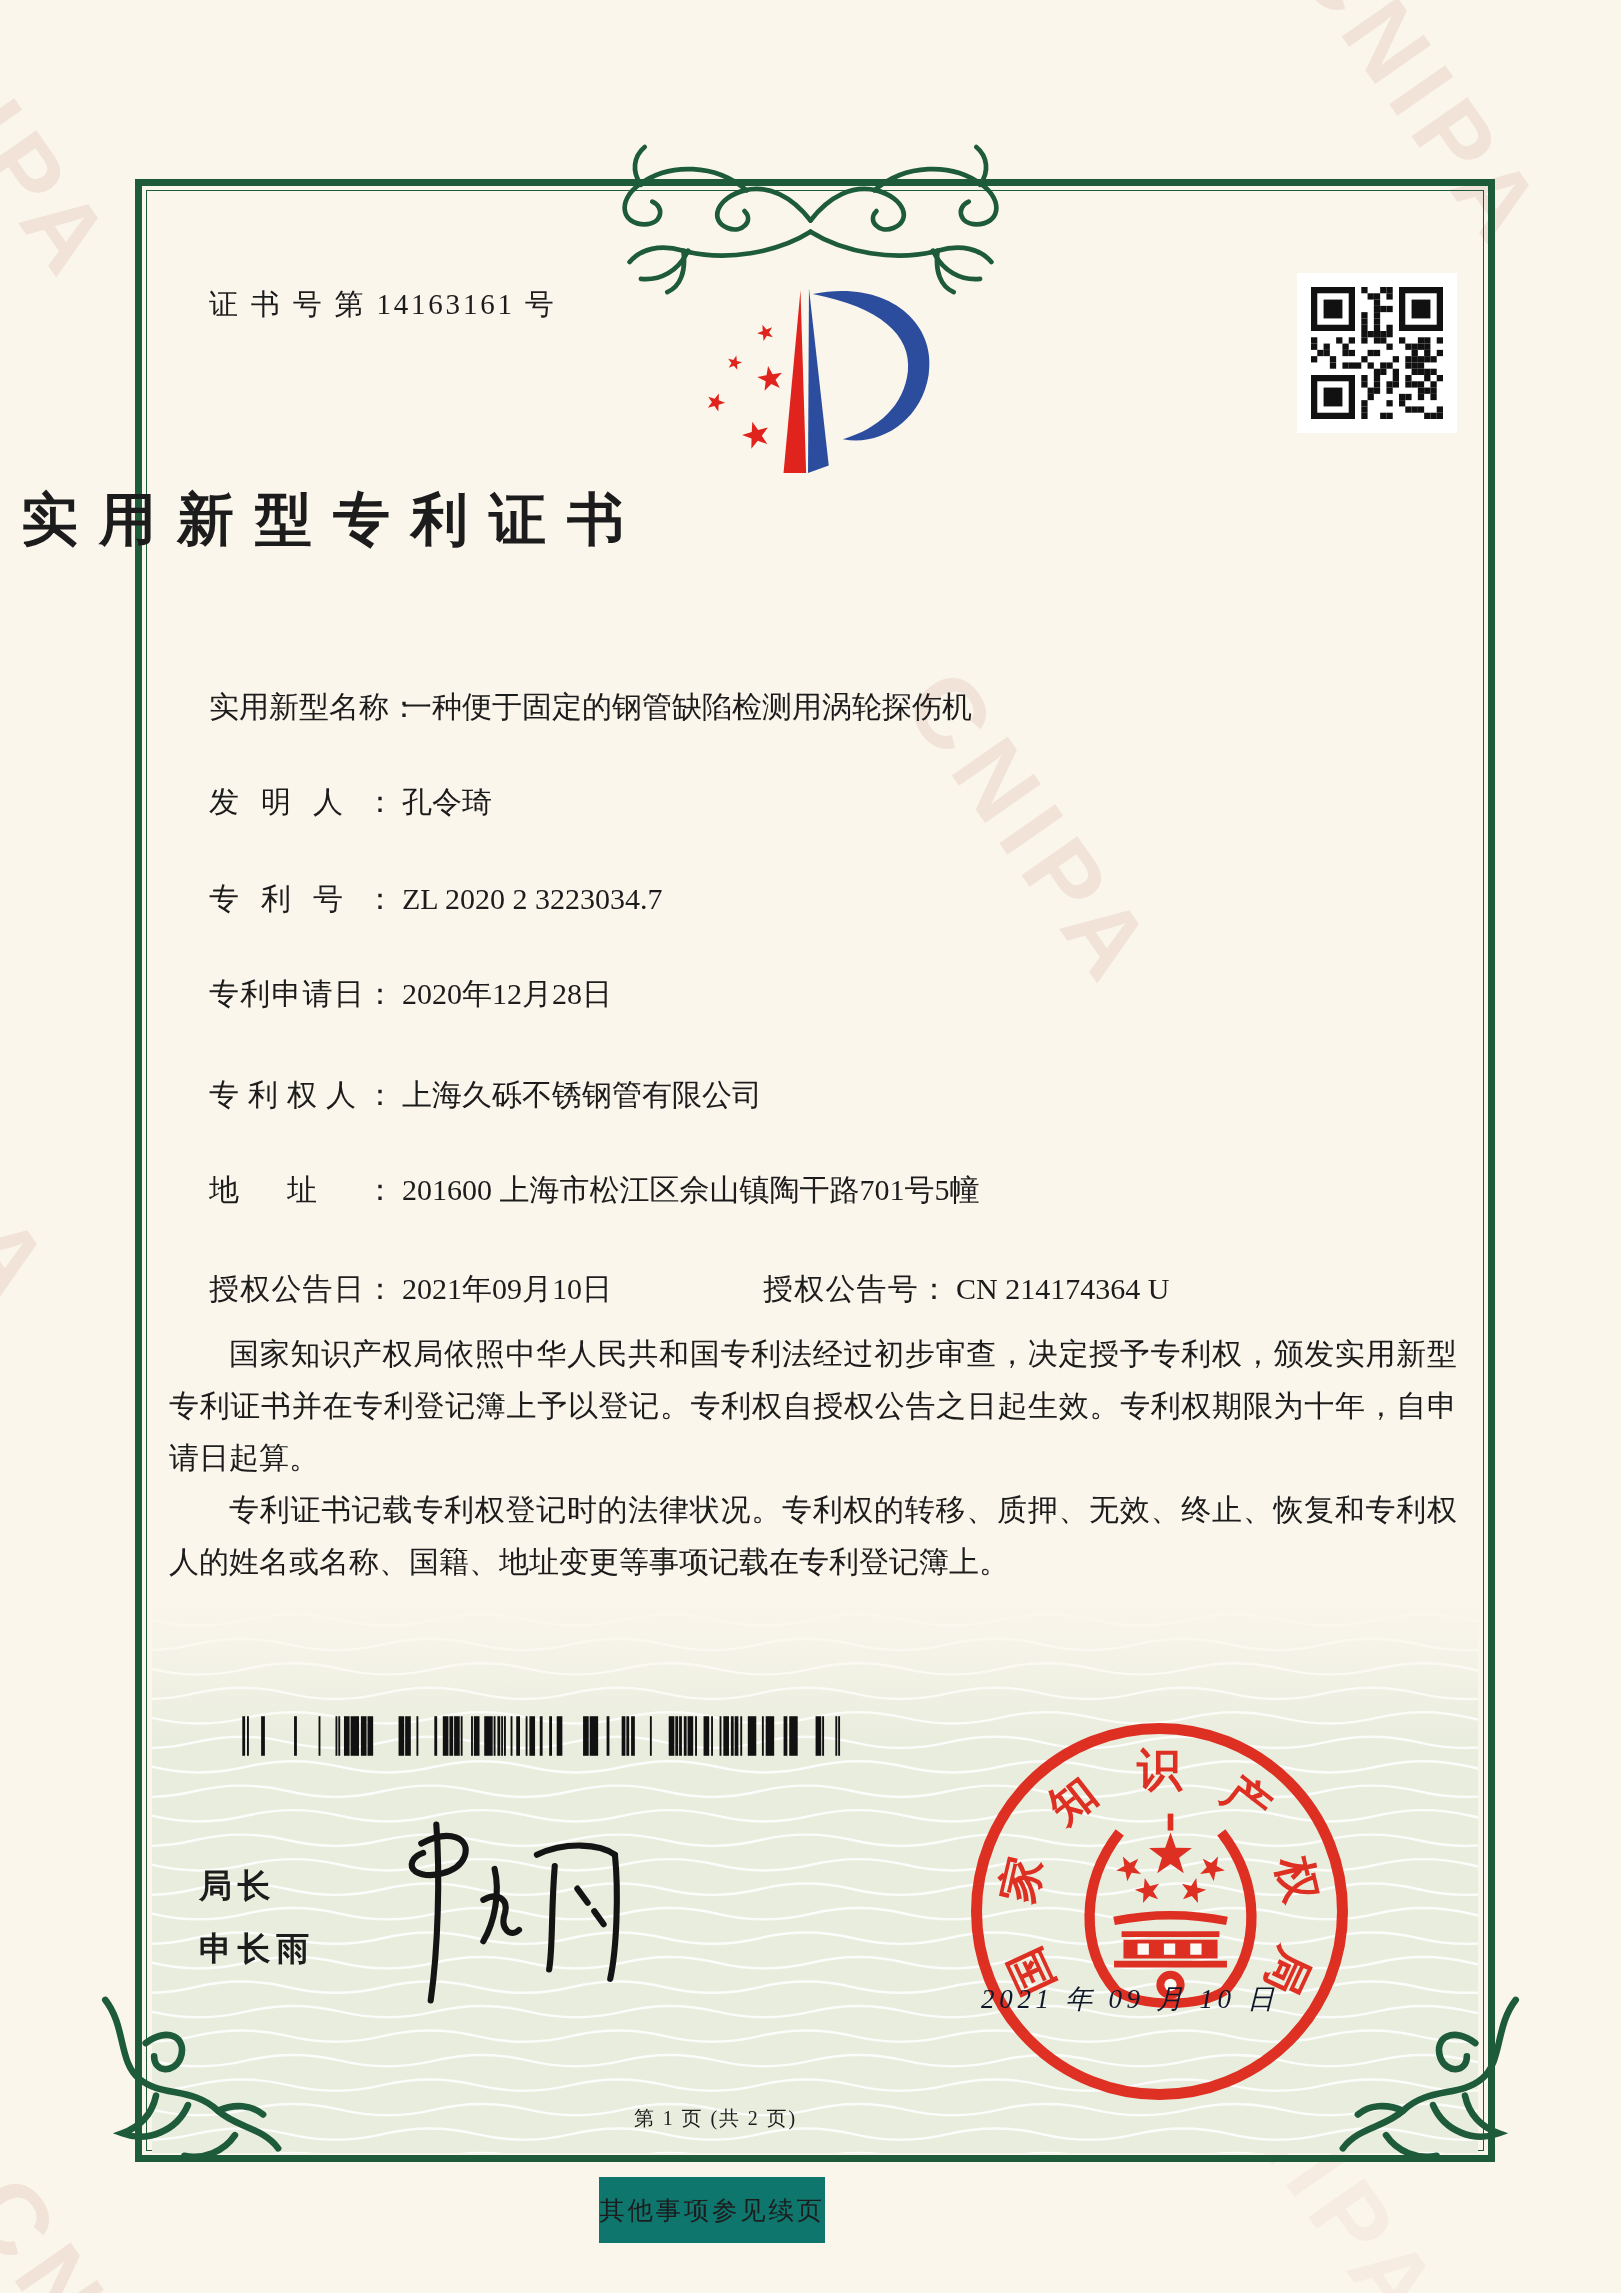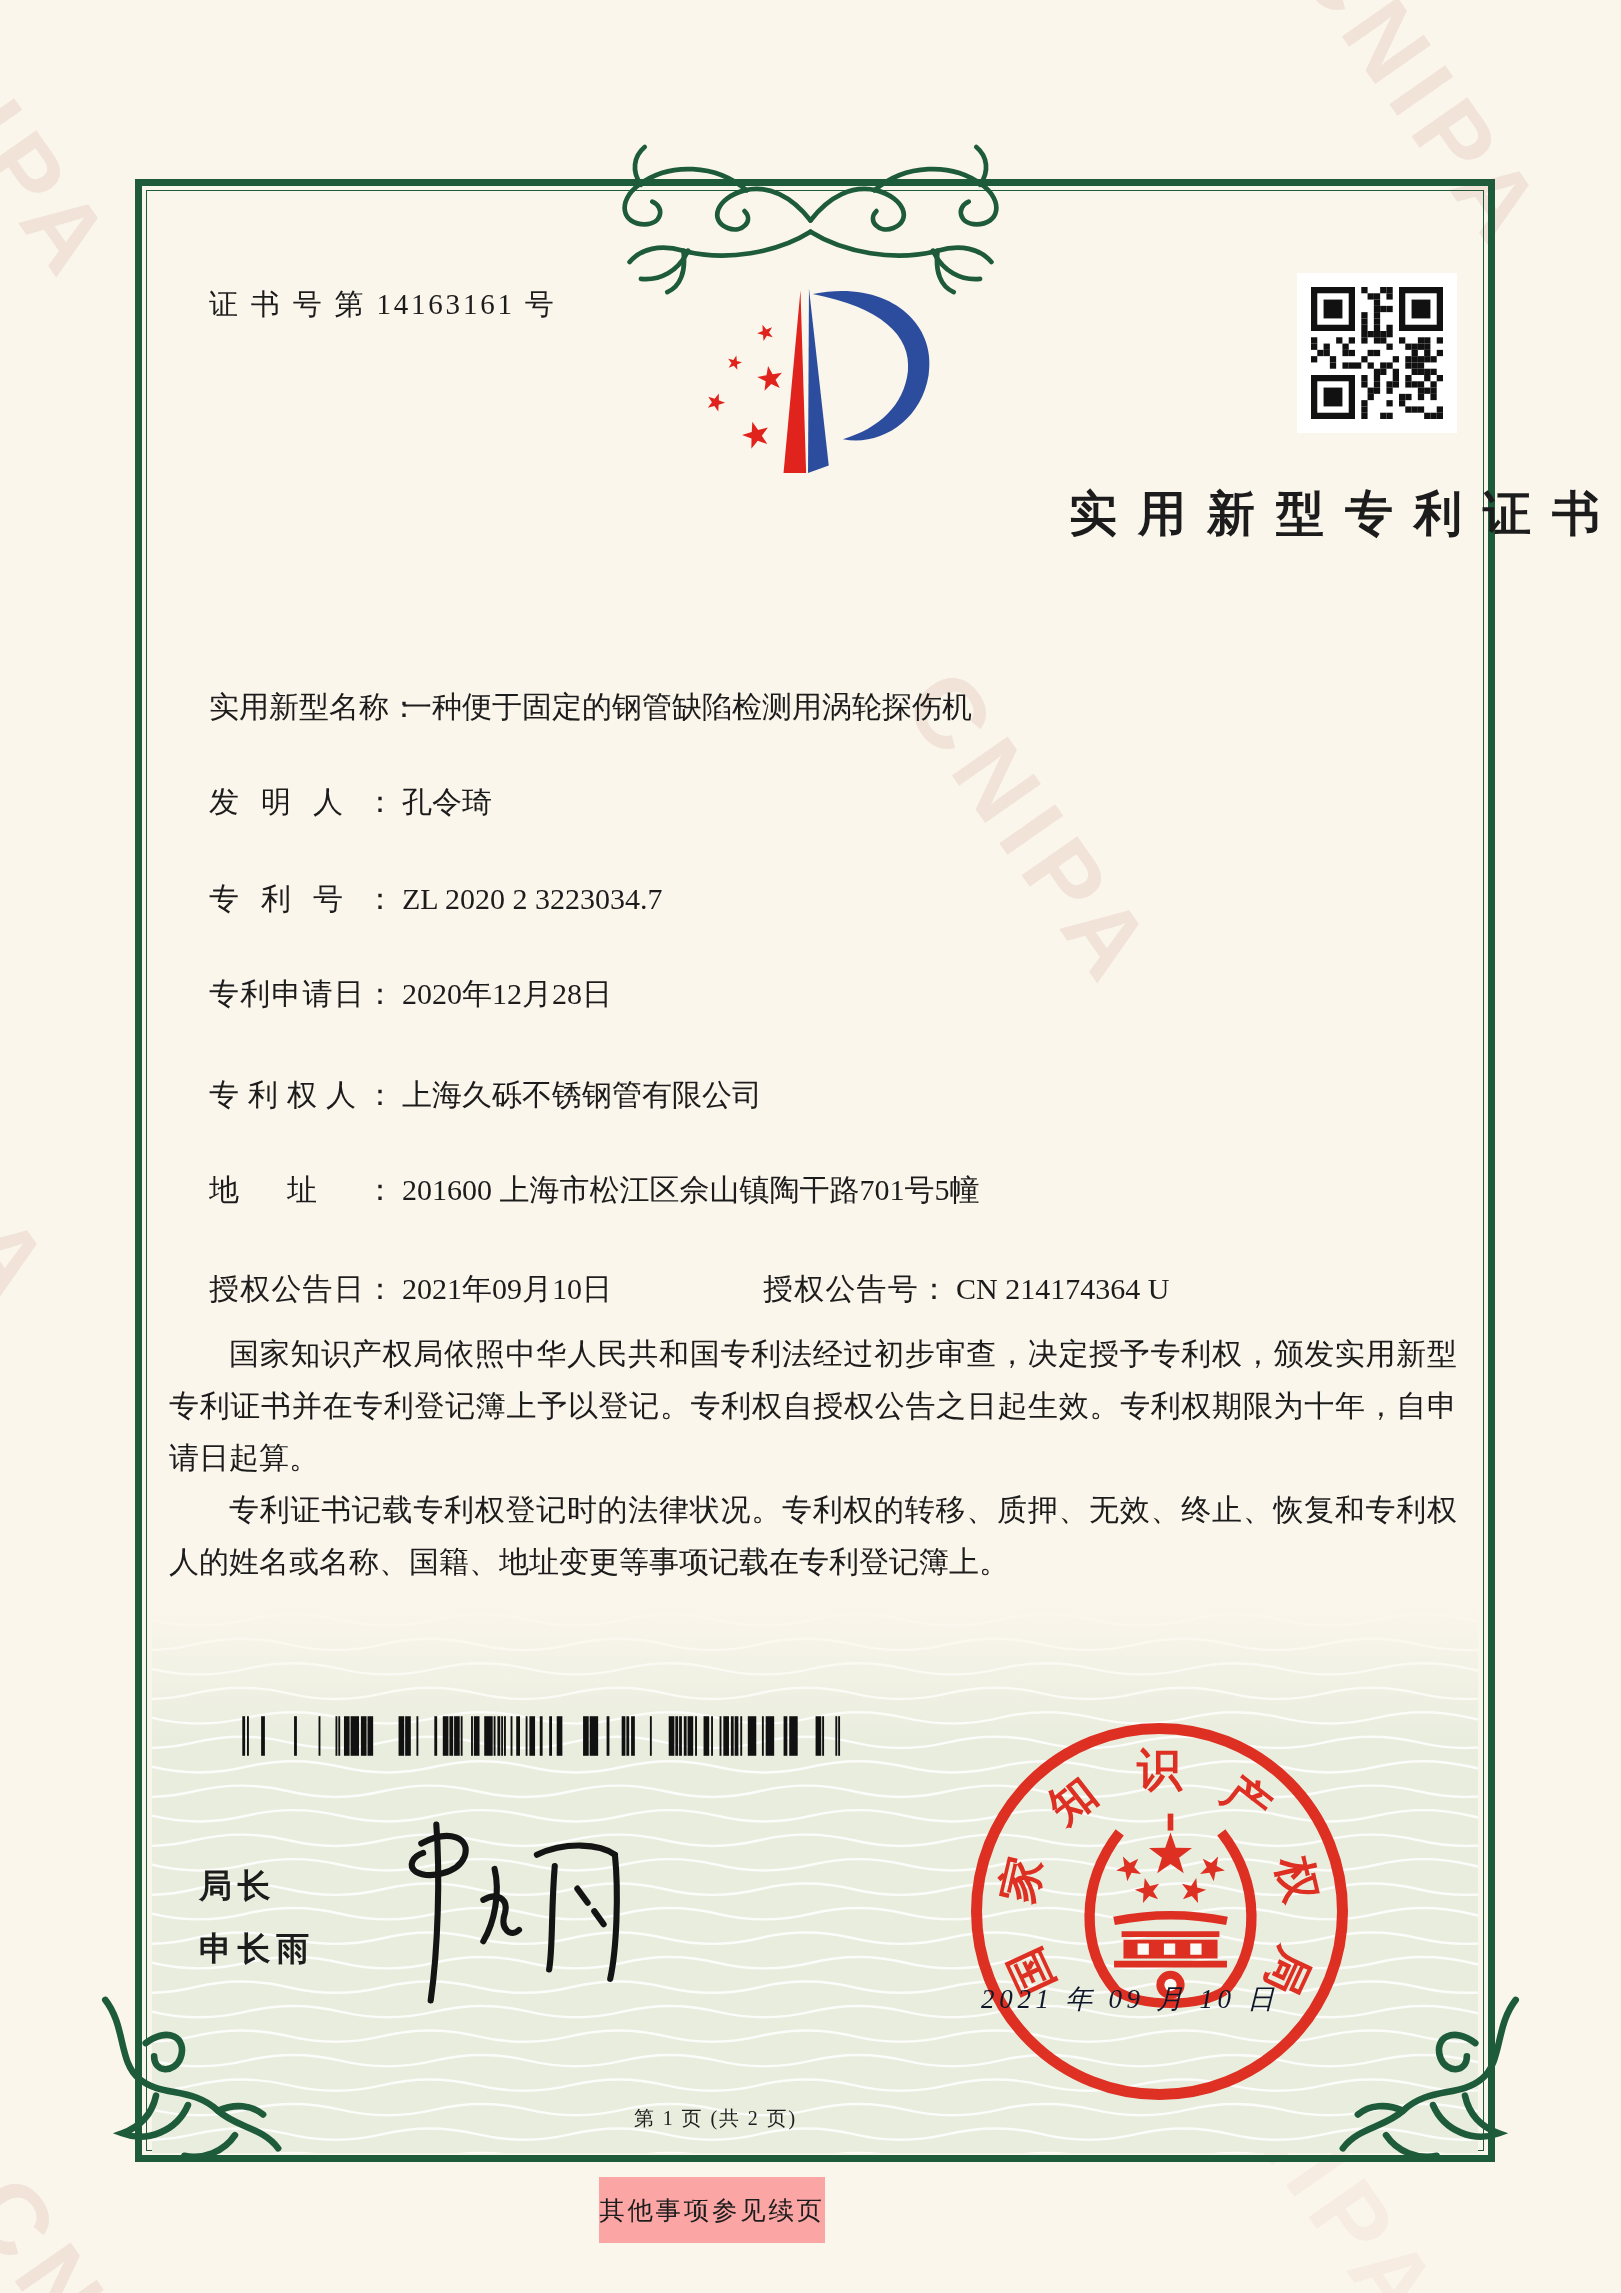--- a/index.html
+++ b/index.html
@@ -33,8 +33,8 @@
   .qrbox{position:absolute;left:1297px;top:273px;width:160px;height:160px;background:#fff;}
   .qrbox svg{position:absolute;left:14px;top:14px;}
 
-  .title{position:absolute;left:0;top:482px;width:1621px;text-align:right;
-         font-size:48px;font-weight:700;letter-spacing:21px;text-indent:21px;white-space:nowrap;}
+  .title{position:absolute;left:0;top:482px;width:1621px;text-align:left;
+         font-size:57px;font-weight:700;letter-spacing:21px;text-indent:21px;white-space:nowrap;}
 
   .row{position:absolute;left:209px;font-size:30px;white-space:nowrap;}
   .r1{top:687px}.r2{top:782px}.r3{top:879px}.r4{top:974px}.r5{top:1075px}.r6{top:1170px}

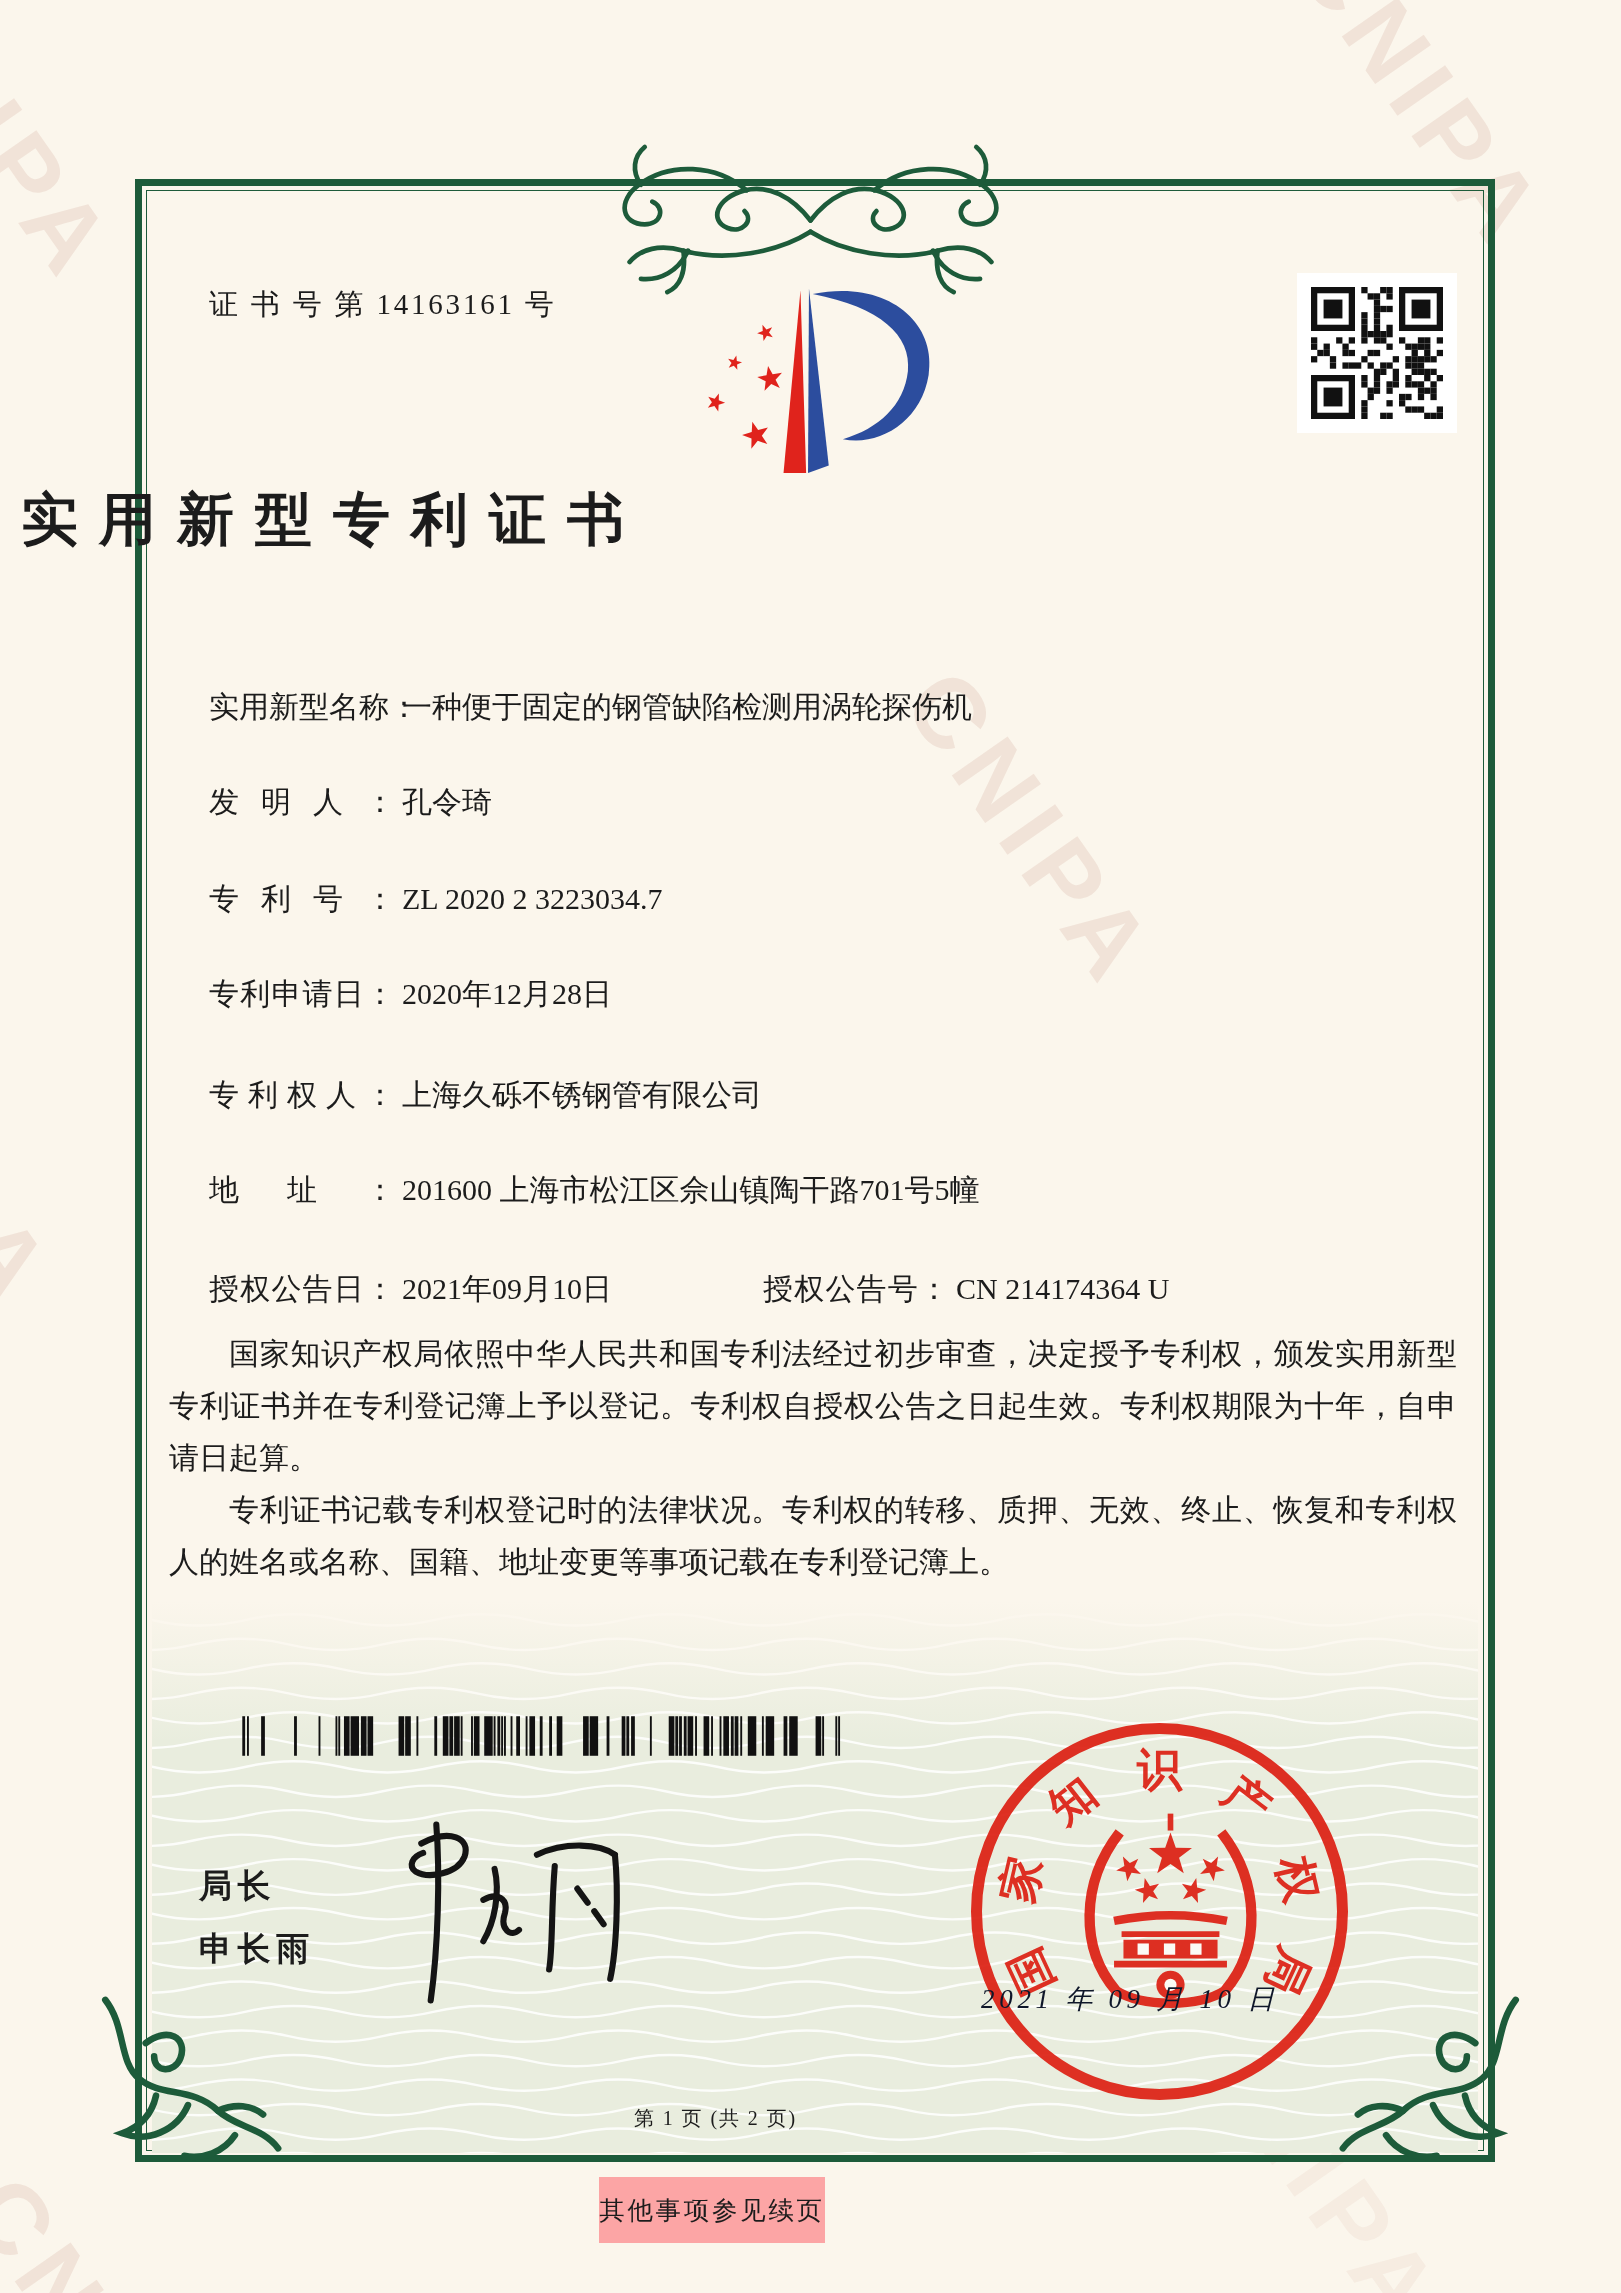--- a/index.html
+++ b/index.html
@@ -71,7 +71,7 @@
             color:#0f172a;z-index:5;white-space:nowrap;font-style:italic;}
 
   .pageno{position:absolute;left:0;top:2105px;width:1431px;text-align:center;font-size:20px;letter-spacing:1.9px;}
-  .contnote{position:absolute;left:599px;top:2177px;width:226px;height:66px;background:#fca5a5;
+  .contnote{position:absolute;left:599px;top:2177px;width:226px;height:66px;background:#0f766e;
             font-size:25.4px;letter-spacing:2.8px;text-align:center;line-height:66px;white-space:nowrap;}
 </style>
 </head>

